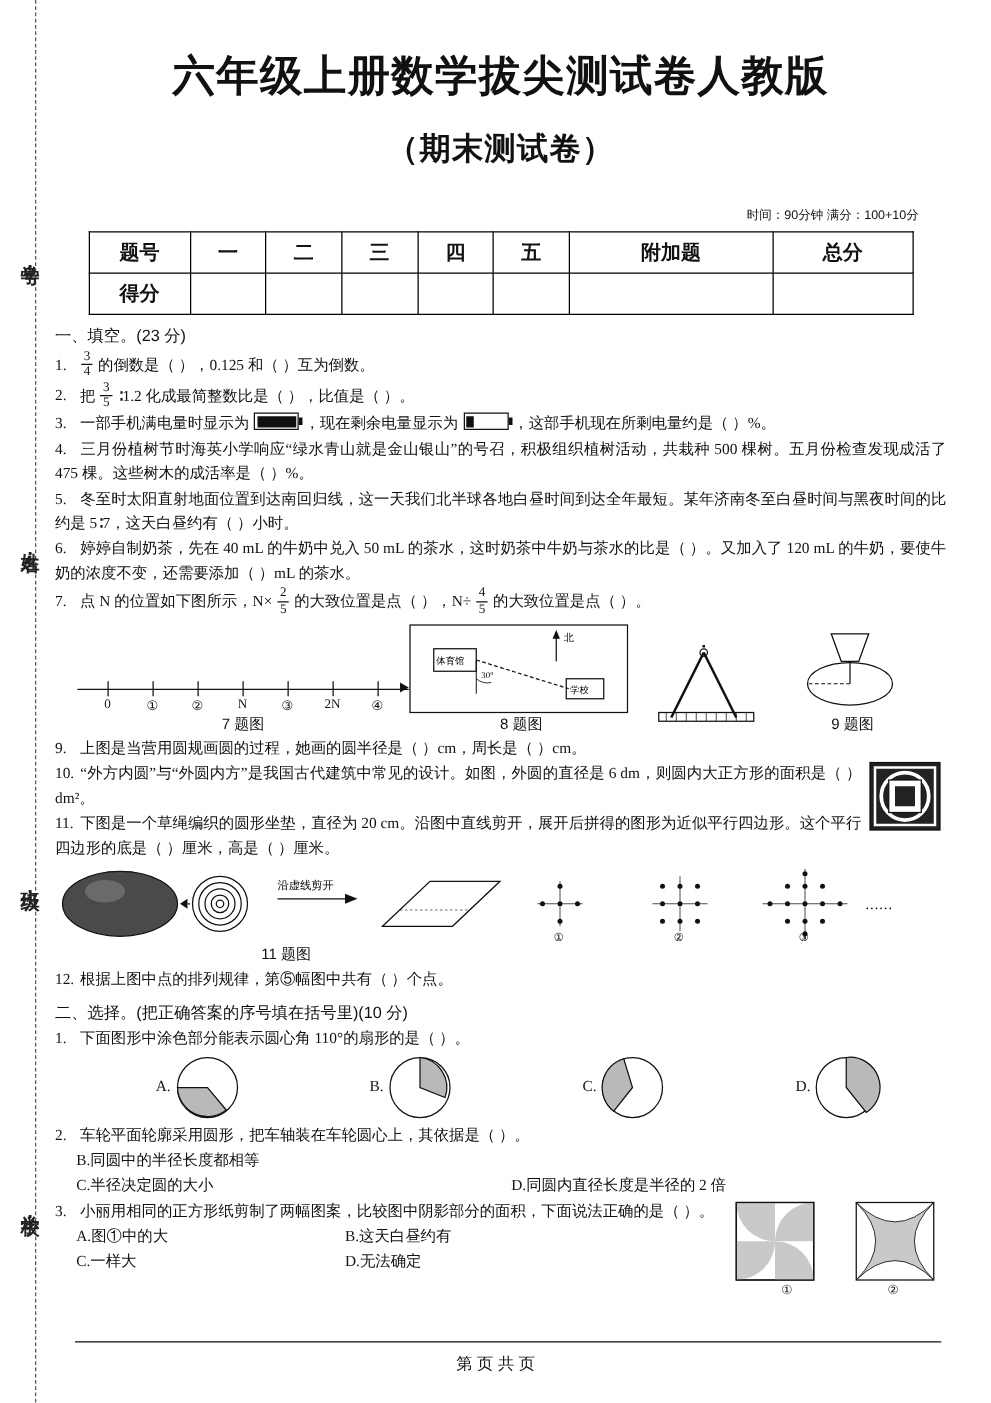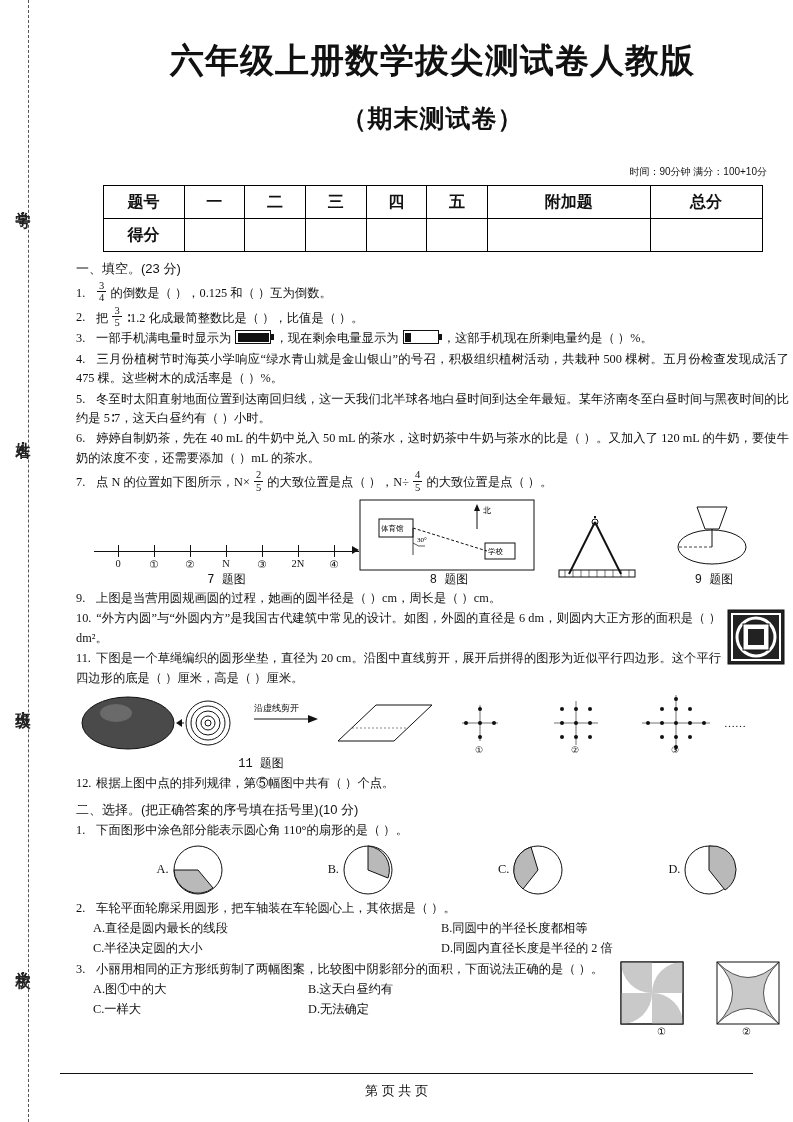--- a/index.html
+++ b/index.html
@@ -34,7 +34,7 @@
   .sl-3{top:700px;}
   .sl-4{top:960px;}
 
-  .content{position:absolute;left:76px;top:0;width:713px;}
+  .content{position:absolute;left:44px;top:0;width:713px;}
 
   h1.title{
     text-align:center;

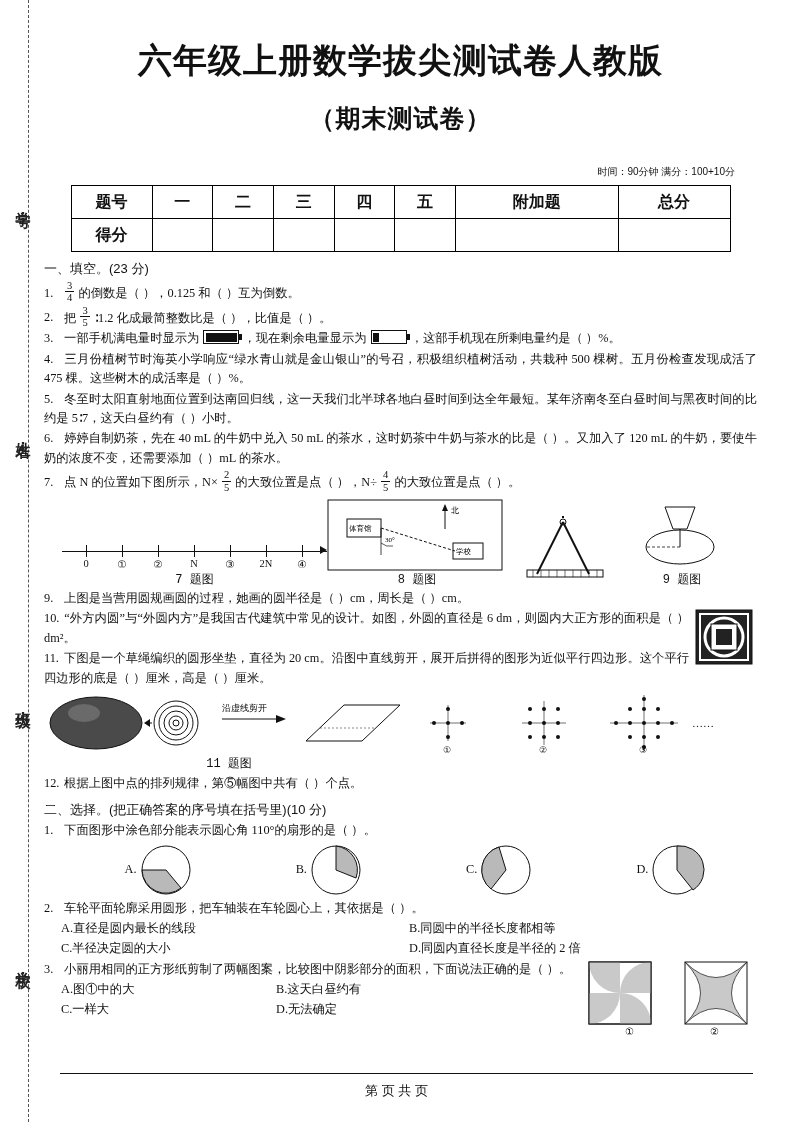--- a/index.html
+++ b/index.html
@@ -112,7 +112,7 @@
   }
   .battery.full .fill{right:1.5px;}
   .battery.low .fill{width:6px;}
-  .cap{font-size:12px;text-align:center;font-family:Liberation Mono, monospace;}
+  .cap{font-size:12px;text-align:center;font-family:Liberation Sans, sans-serif;}
 
   .numline{position:relative;height:46px;}
   .numline .axis{position:absolute;left:0;right:0;top:26px;height:1px;background:#111;}

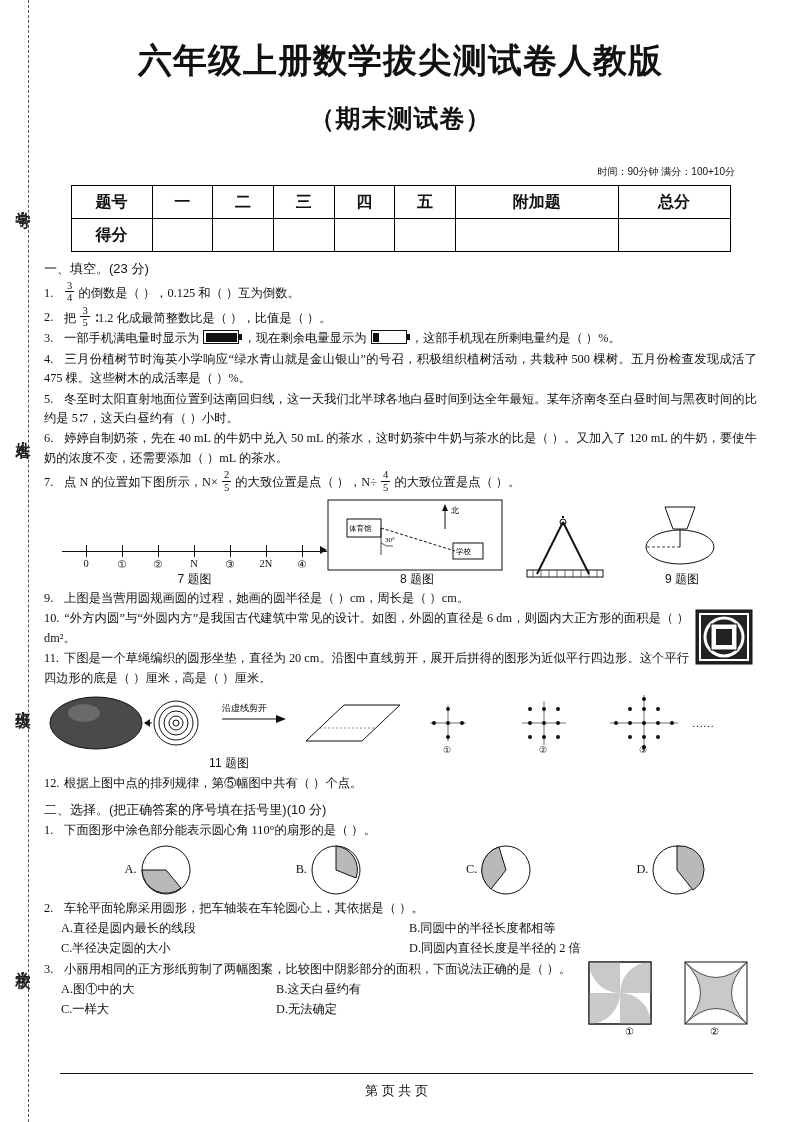--- a/index.html
+++ b/index.html
@@ -456,7 +456,6 @@
       <span>车轮平面轮廓采用圆形，把车轴装在车轮圆心上，其依据是（    ）。</span>
     </div>
     <div class="col2 indent">
-      <div class="optline">A.直径是圆内最长的线段</div>
       <div class="optline">B.同圆中的半径长度都相等</div>
     </div>
     <div class="col2 indent">

